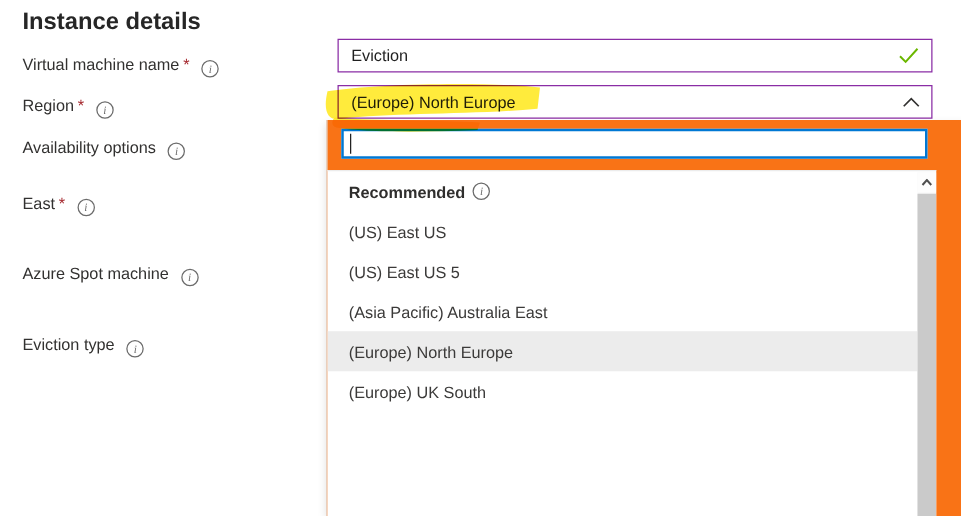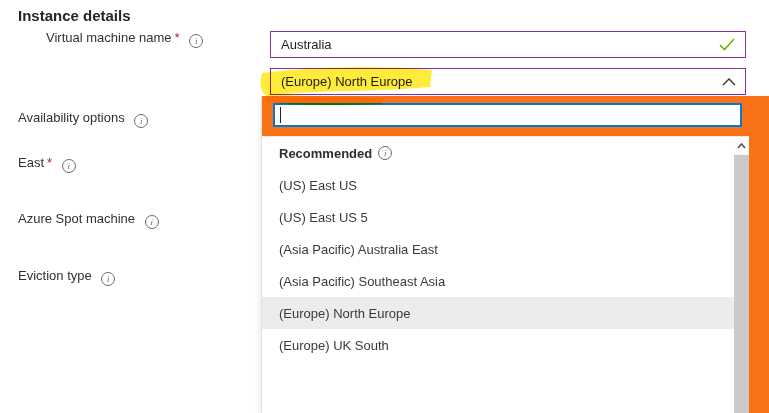--- a/index.html
+++ b/index.html
@@ -8,7 +8,7 @@
   .stage { position:relative; width:769px; height:413px; }
 
   
-  .section-title { position:absolute; left:18px; top:7px; font-size:15px; font-weight:bold; color:#262626; }
+  .section-title { position:absolute; left:18px; top:7px; font-size:19px; font-weight:bold; color:#262626; }
   .field-label { position:absolute; left:18px; font-size:13px; color:#323130; white-space:nowrap; }
   .field-label .req { color:#a4262c; margin-left:3px; }
   .info-icon { display:inline-block; width:14px; height:14px; margin-left:6px; border:1px solid #6b6b6b;

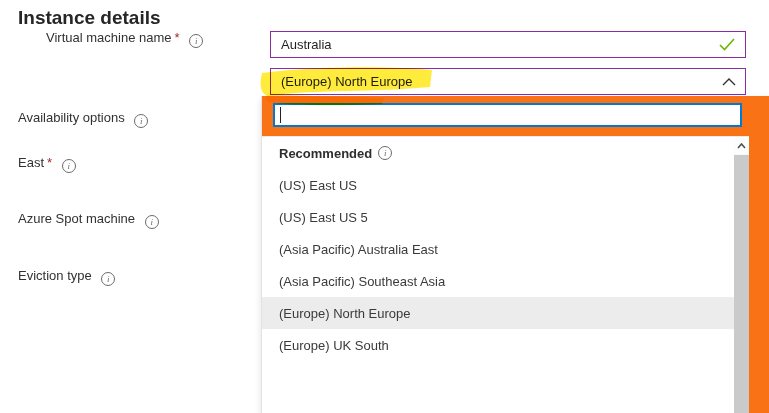--- a/index.html
+++ b/index.html
@@ -14,7 +14,7 @@
   .info-icon { display:inline-block; width:14px; height:14px; margin-left:6px; border:1px solid #6b6b6b;
                border-radius:50%; font-size:9px; line-height:12px; text-align:center; color:#6b6b6b;
                font-style:italic; font-family:"Liberation Serif", serif; vertical-align:-2px; }
-  .lbl-vm  { top:30px;margin-left:28px; }
+  .lbl-vm  { top:44px; }
   .lbl-region { top:77px; }
   .lbl-avail { top:110px; }
   .lbl-image { top:155px; }

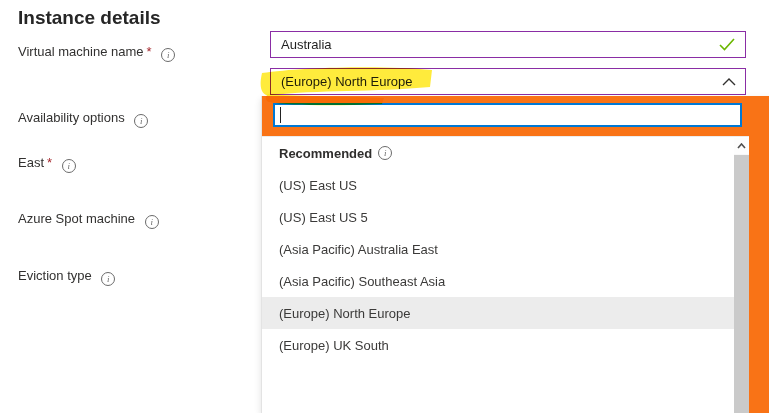--- a/index.html
+++ b/index.html
@@ -90,7 +90,7 @@
   </div>
 
   <div class="vm-input">
-    <span>Australia</span>
+    <span>Eviction</span>
     <svg class="vm-check" viewBox="0 0 16 13">
       <path d="M1 7 L5.5 11.5 L15 1" stroke="#6bb700" stroke-width="1.6" fill="none"></path>
     </svg>

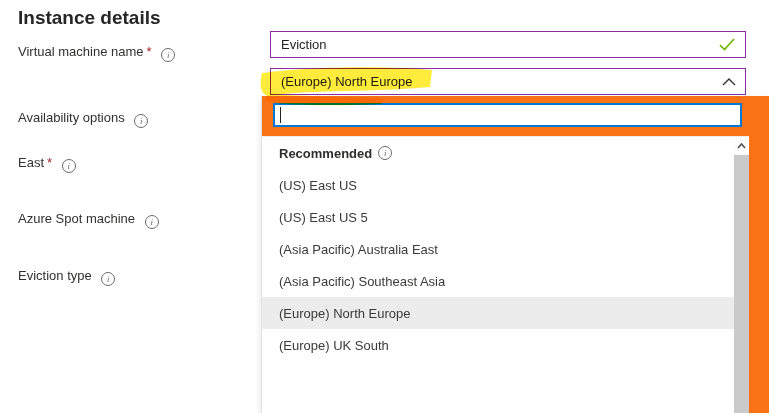--- a/index.html
+++ b/index.html
@@ -72,6 +72,10 @@
     <span>Virtual machine name</span><span class="req">*</span>
     <span class="info-icon">i</span>
   </div>
+  <div class="field-label lbl-region">
+    <span>Region</span><span class="req">*</span>
+    <span class="info-icon">i</span>
+  </div>
   <div class="field-label lbl-avail">
     <span>Availability options</span>
     <span class="info-icon">i</span>

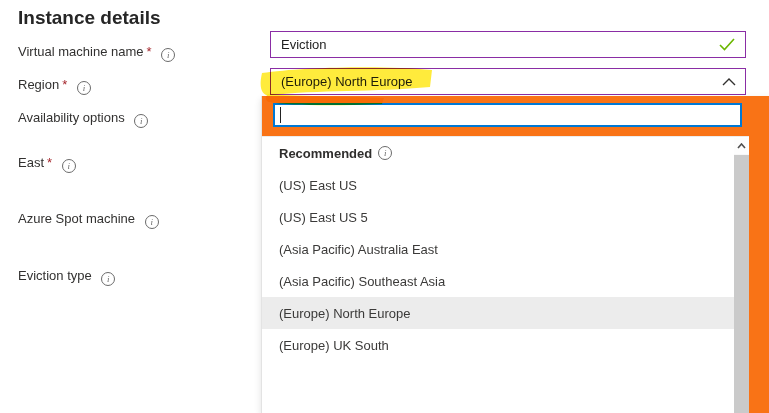--- a/index.html
+++ b/index.html
@@ -119,7 +119,6 @@
       <div class="opt-row">(US) East US</div>
       <div class="opt-row">(US) East US 5</div>
       <div class="opt-row">(Asia Pacific) Australia East</div>
-      <div class="opt-row">(Asia Pacific) Southeast Asia</div>
       <div class="opt-row selected">(Europe) North Europe</div>
       <div class="opt-row">(Europe) UK South</div>
 

